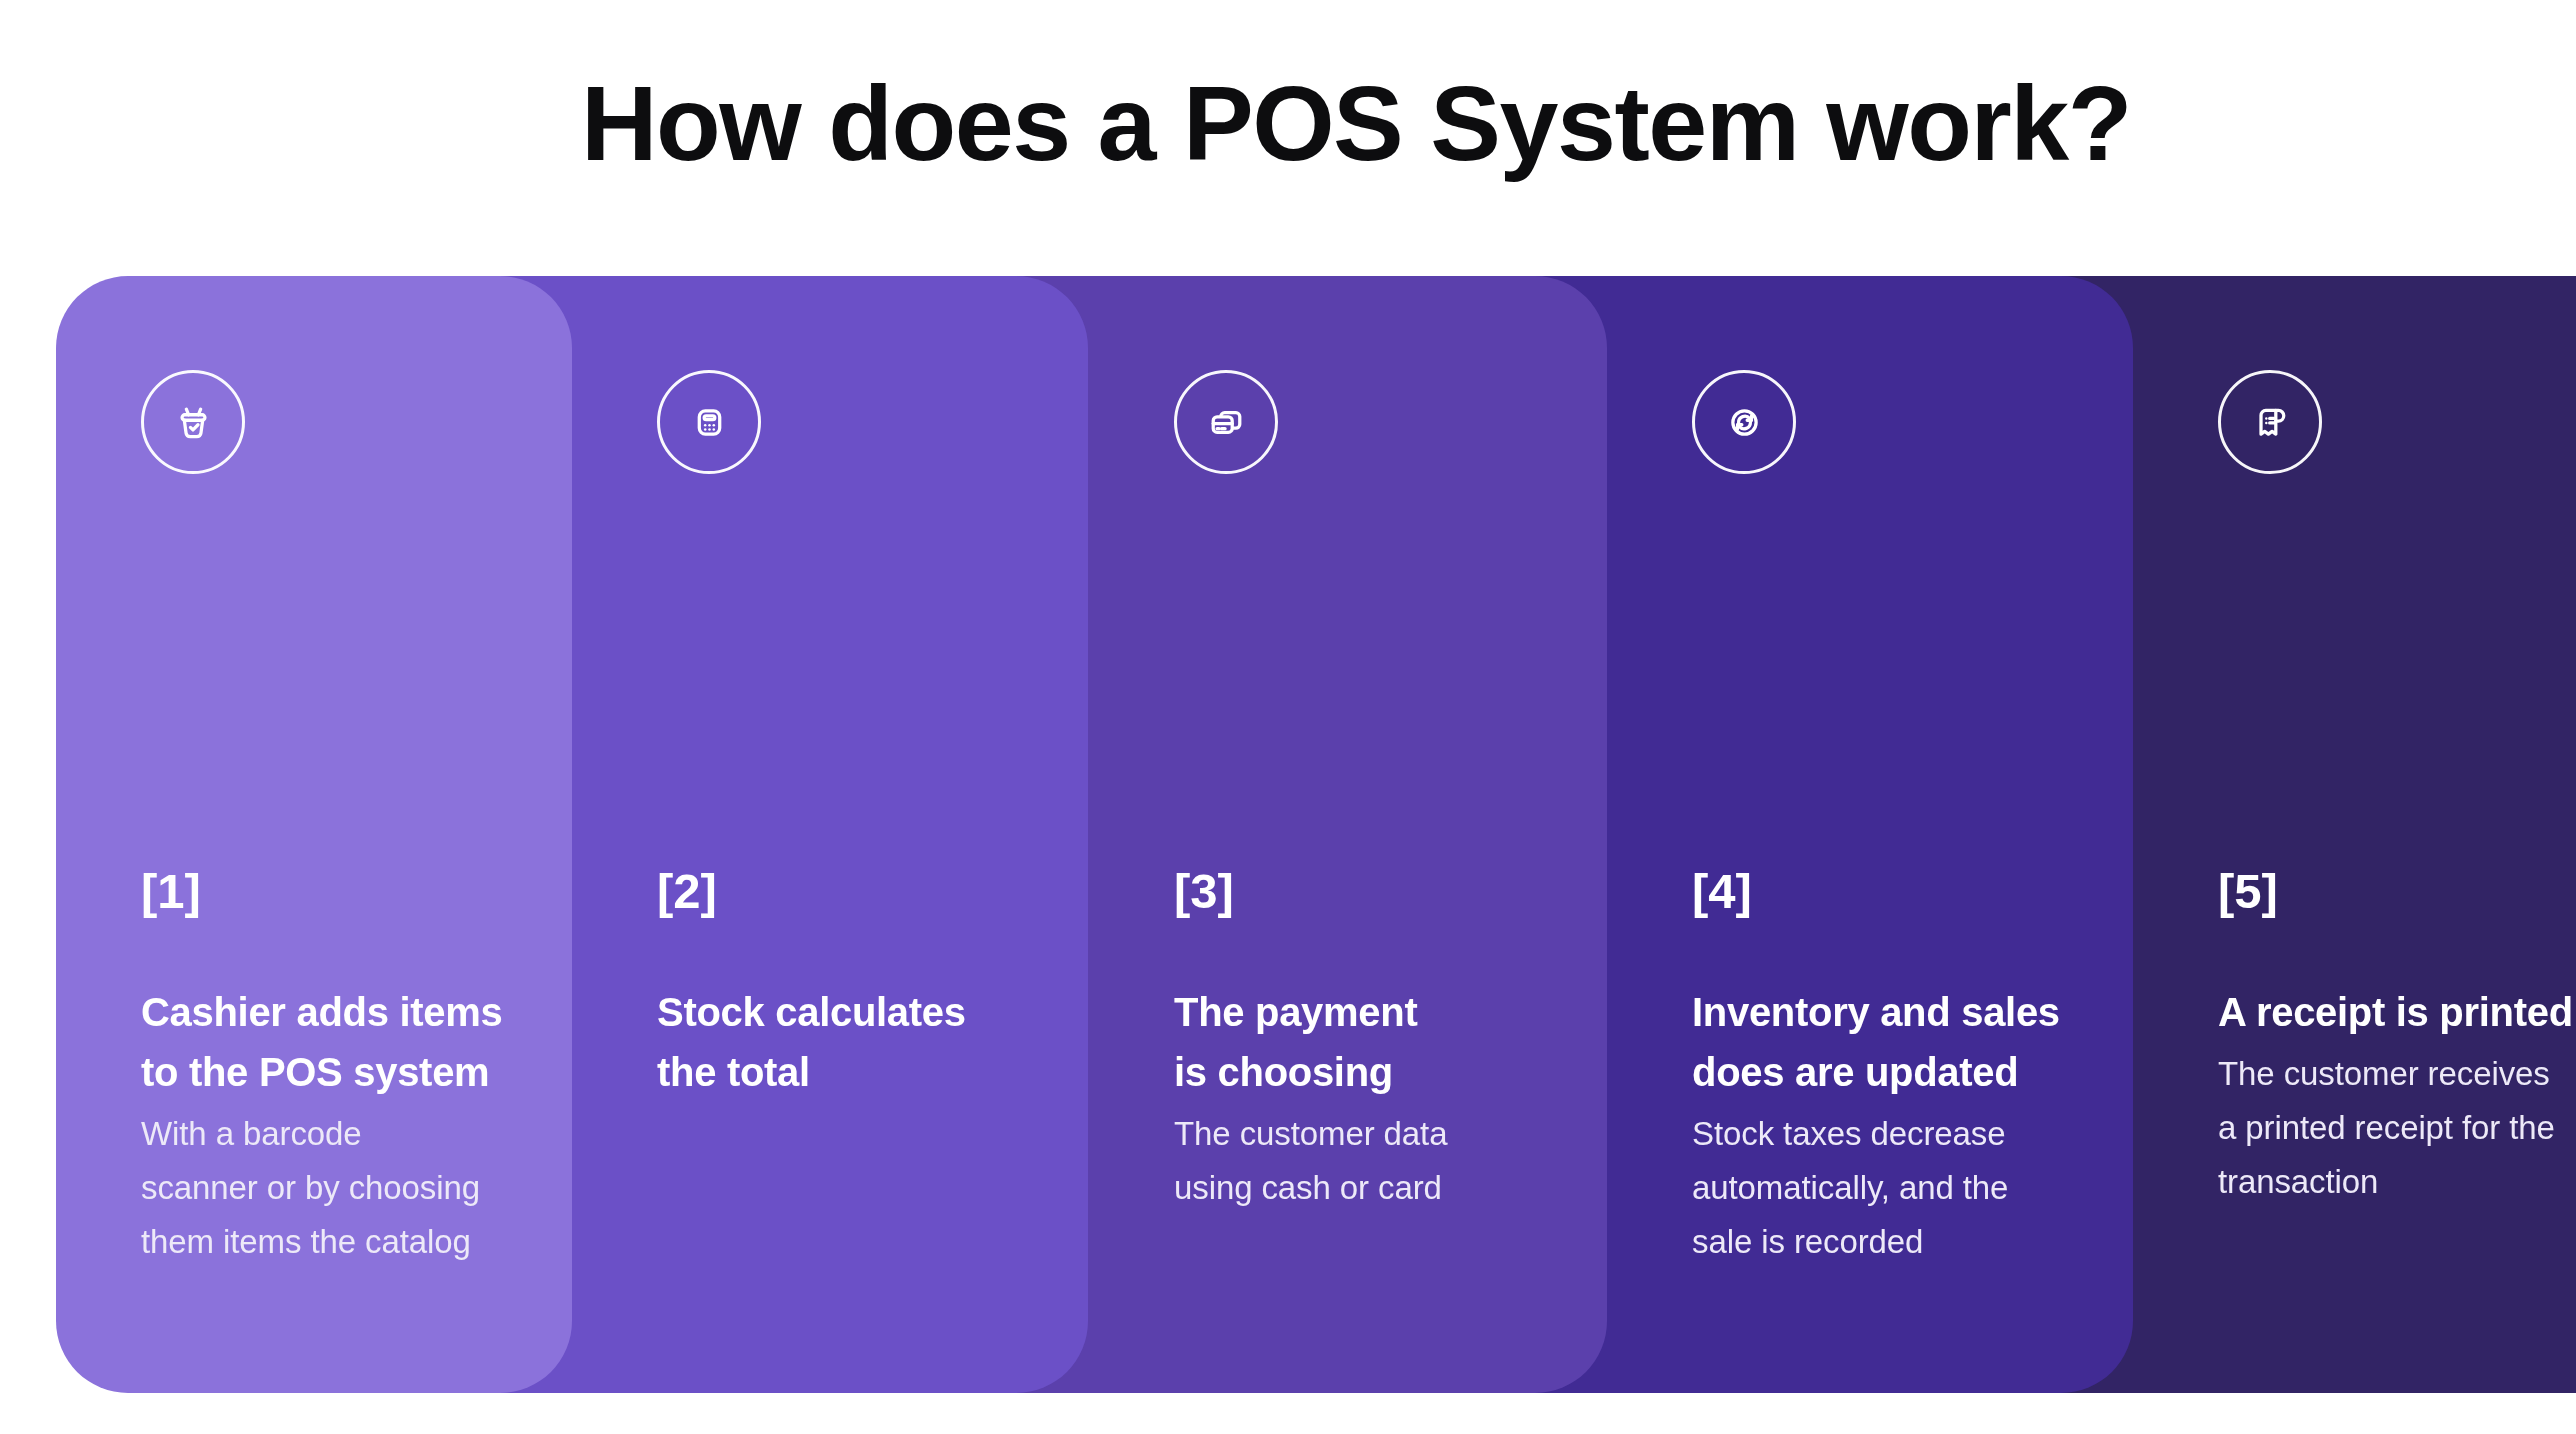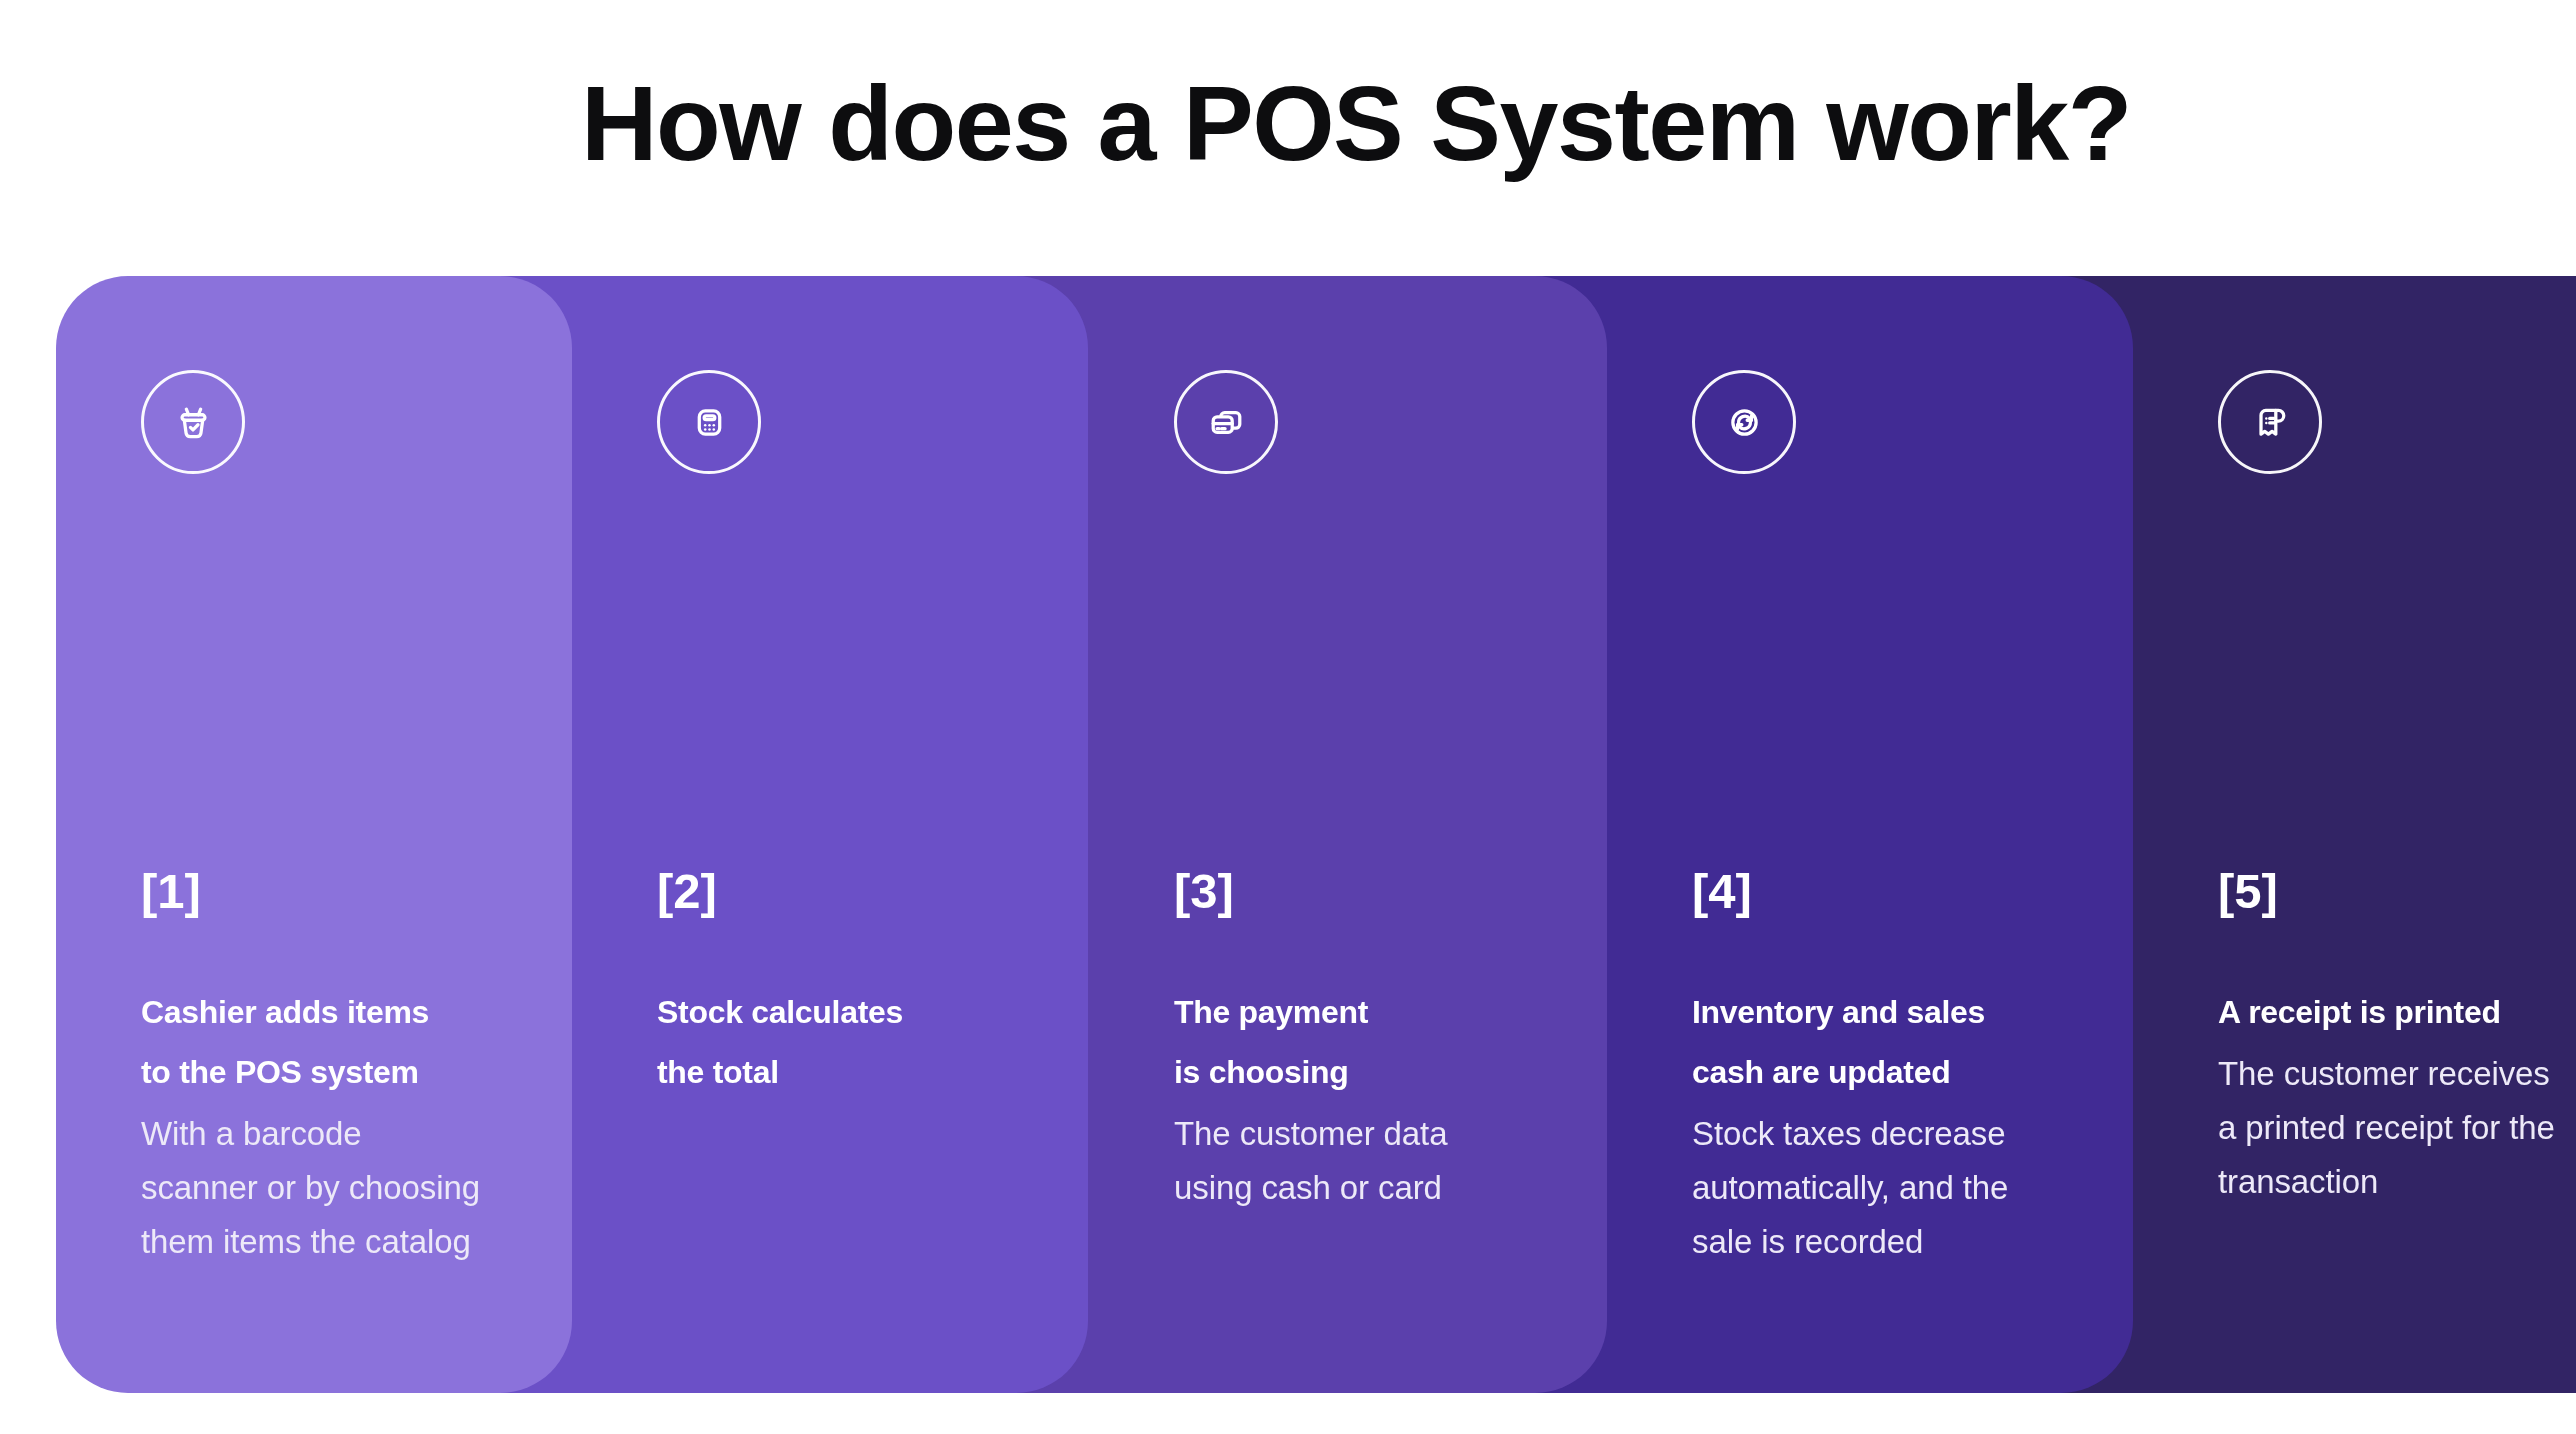--- a/index.html
+++ b/index.html
@@ -60,7 +60,7 @@
   }
   .step-heading{
     margin-top:66px;
-    font-size:32px;
+    font-size:40px;
     line-height:60px;
     font-weight:600;
     color:#ffffff;

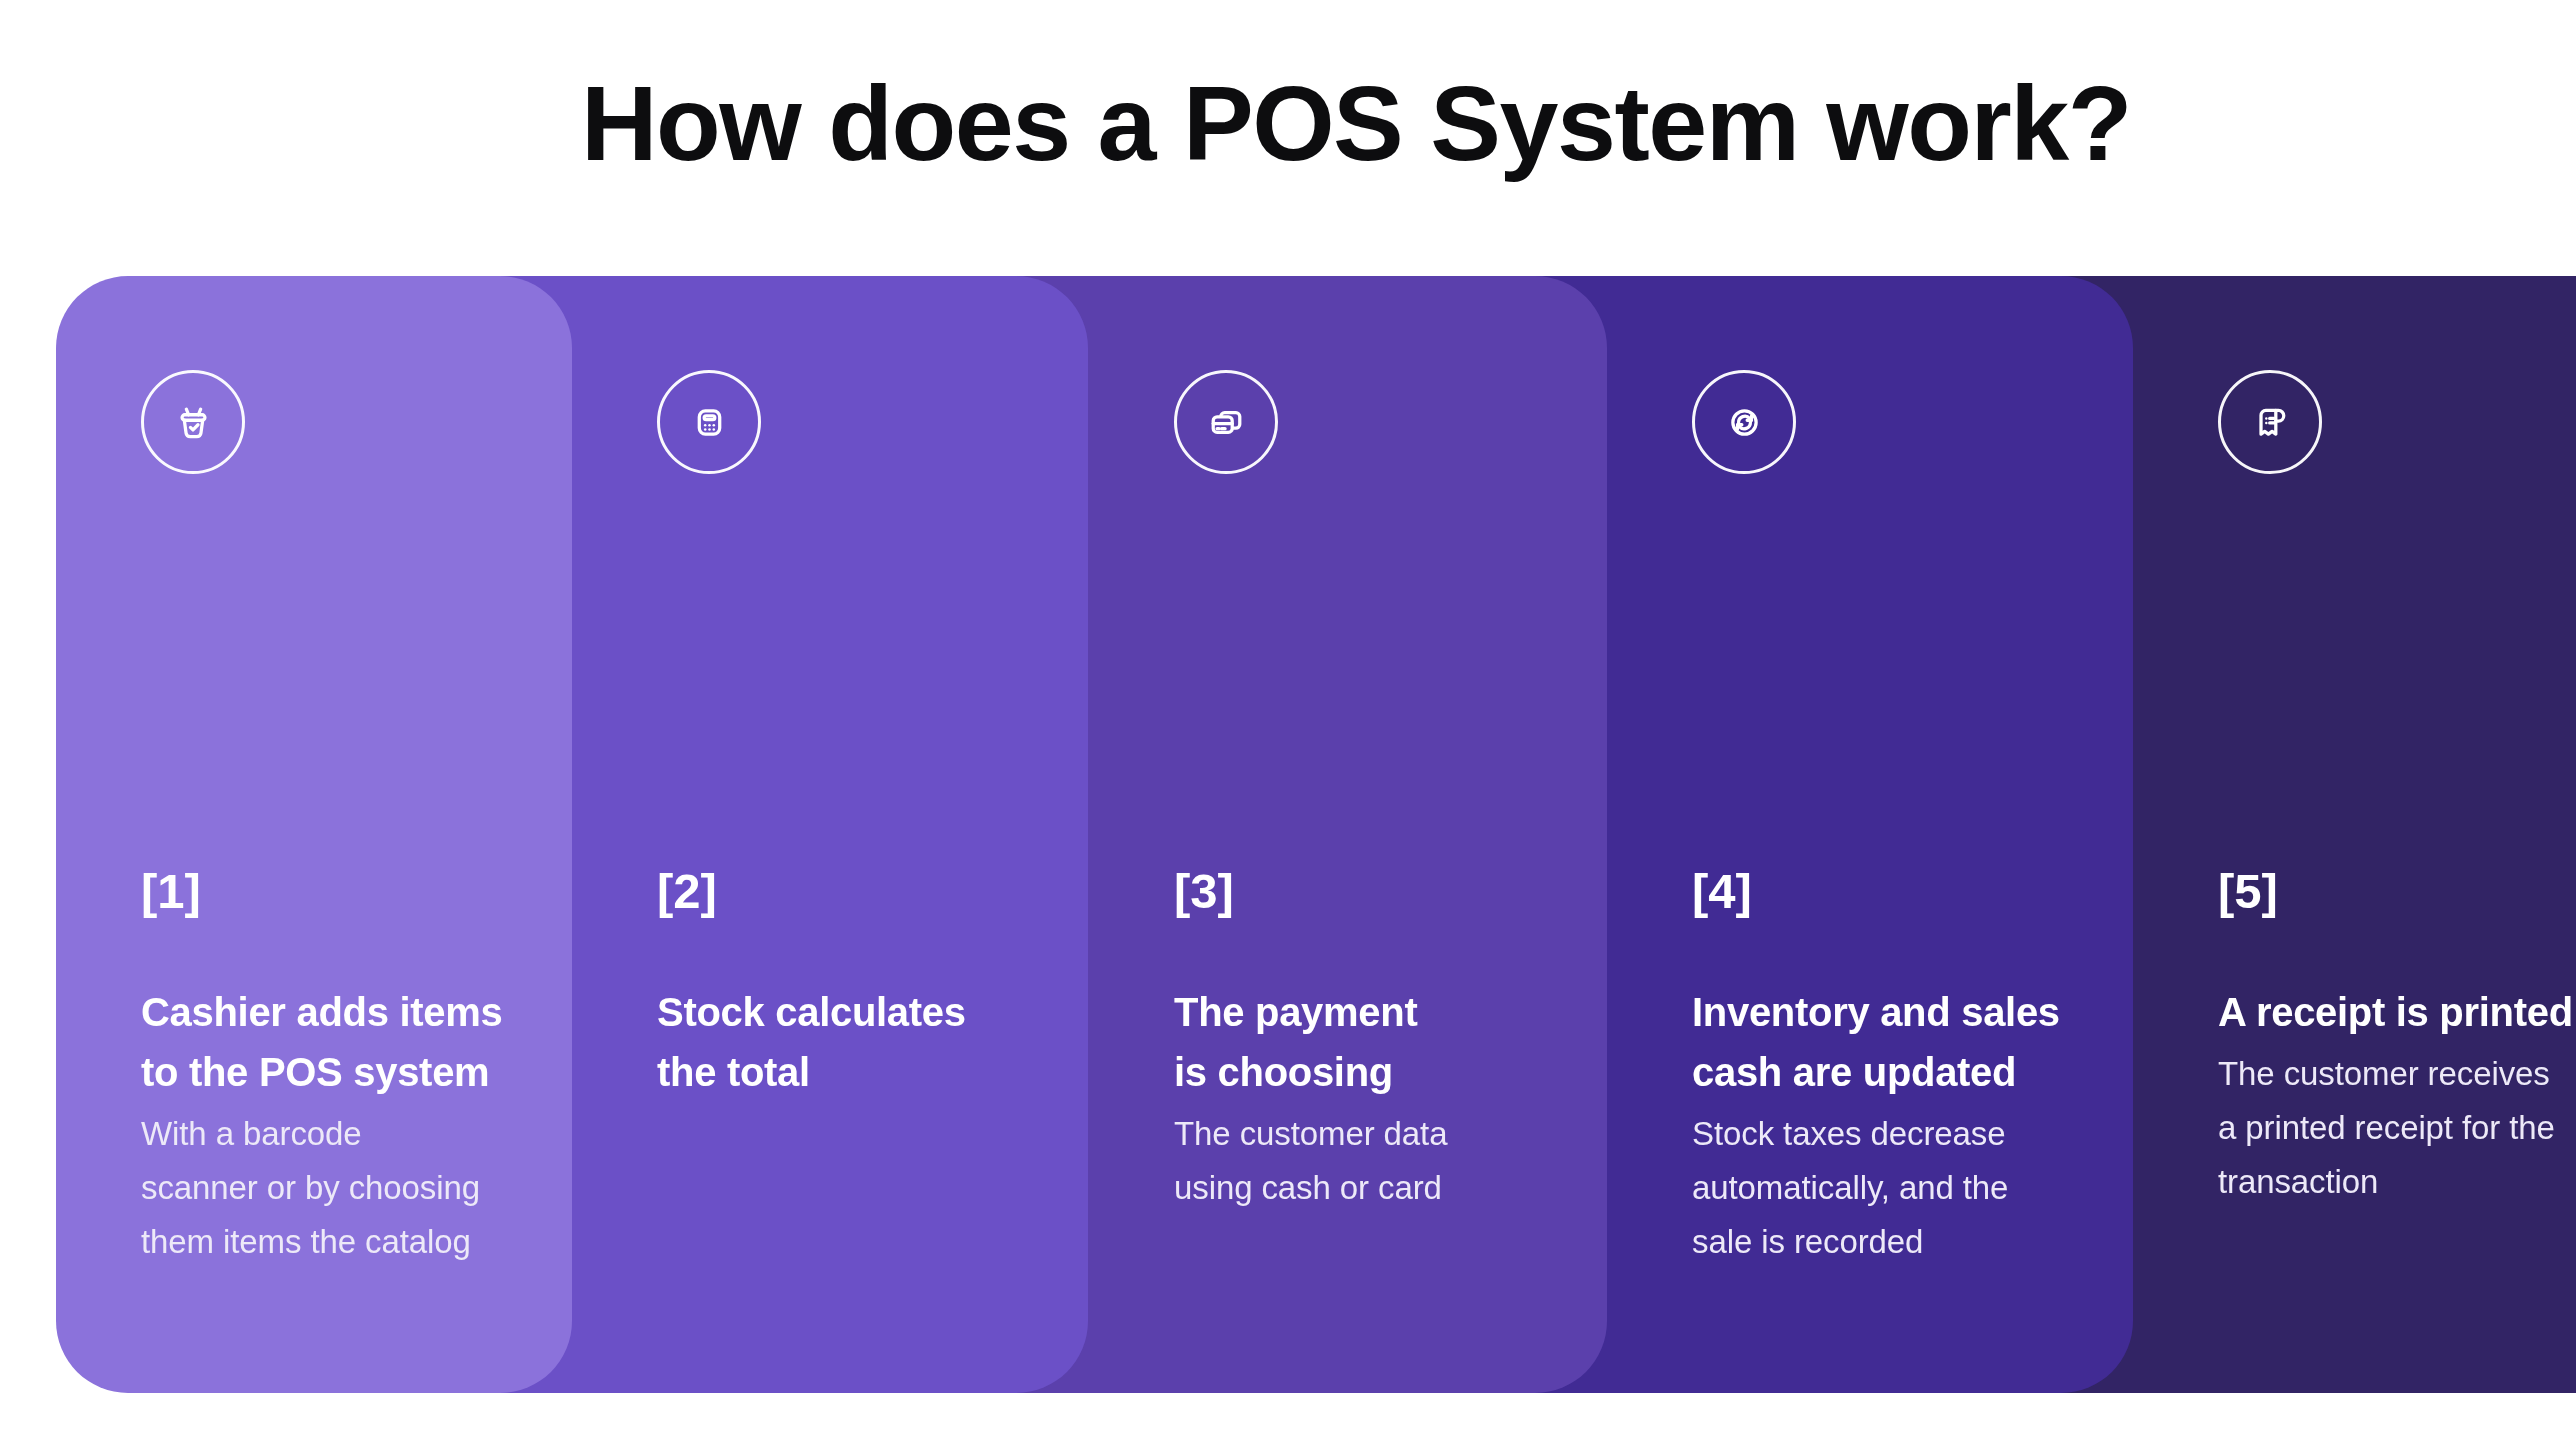--- a/index.html
+++ b/index.html
@@ -168,7 +168,7 @@
         <div class="content">
           <div class="step-number">[4]</div>
           <div class="step-heading">Inventory and sales
-cash are updated</div>
+does are updated</div>
           <div class="step-body">Stock taxes decrease
 automatically, and the
 sale is recorded</div>

